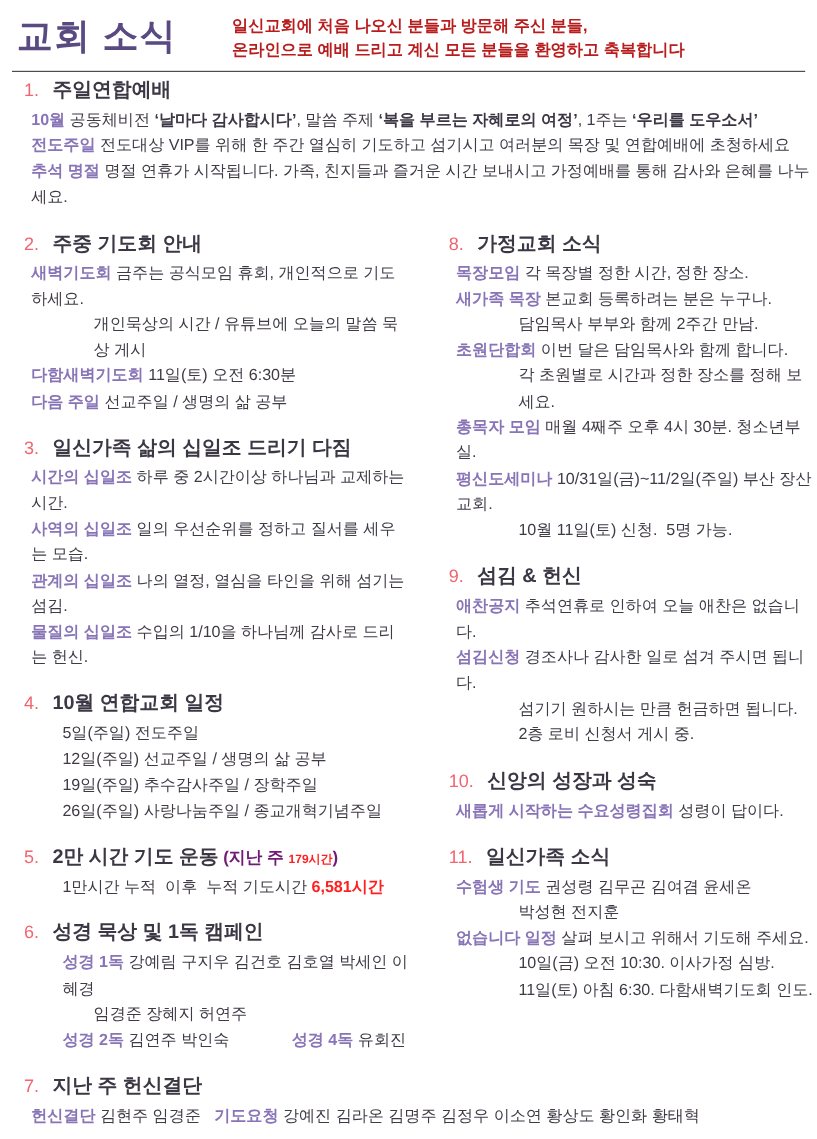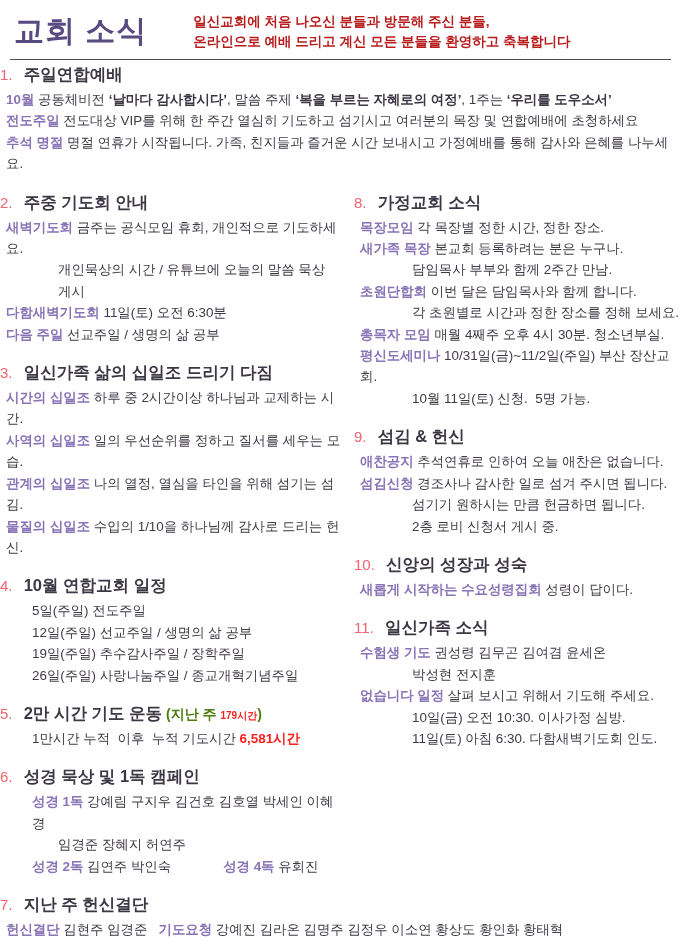--- a/index.html
+++ b/index.html
@@ -13,7 +13,7 @@
   .divider{border:none;border-top:1.6px solid #4d4d4d;margin:5px 10px 4px 10px;}
 
   
-  .sec{margin-bottom:17px;}
+  .sec{padding-left:20px;margin-bottom:17px;}
   .sec-h{margin-bottom:3px;white-space:pre-wrap;}
   .sec-num{font-size:15px;color:#f2646e;margin-right:7px;}
   .h-title{font-size:16.5px;font-weight:bold;color:#3c3744;}

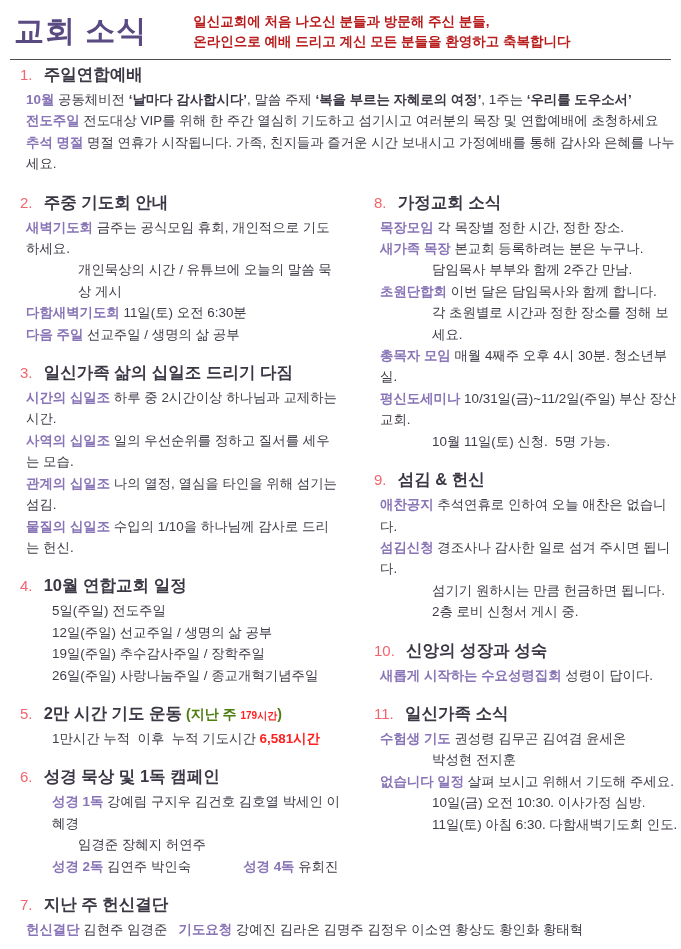--- a/index.html
+++ b/index.html
@@ -17,7 +17,7 @@
   .sec-h{margin-bottom:3px;white-space:pre-wrap;}
   .sec-num{font-size:15px;color:#f2646e;margin-right:7px;}
   .h-title{font-size:16.5px;font-weight:bold;color:#3c3744;}
-  .h-norm{font-size:14px;font-weight:bold;color:#4d7c0f;}
+  .h-norm{font-size:14px;font-weight:bold;color:#701a75;}
   .h-red{font-size:10px;font-weight:bold;color:#ff1f1f;}
 
   .line{font-size:13.4px;line-height:21.4px;white-space:pre-wrap;padding-left:6px;}

